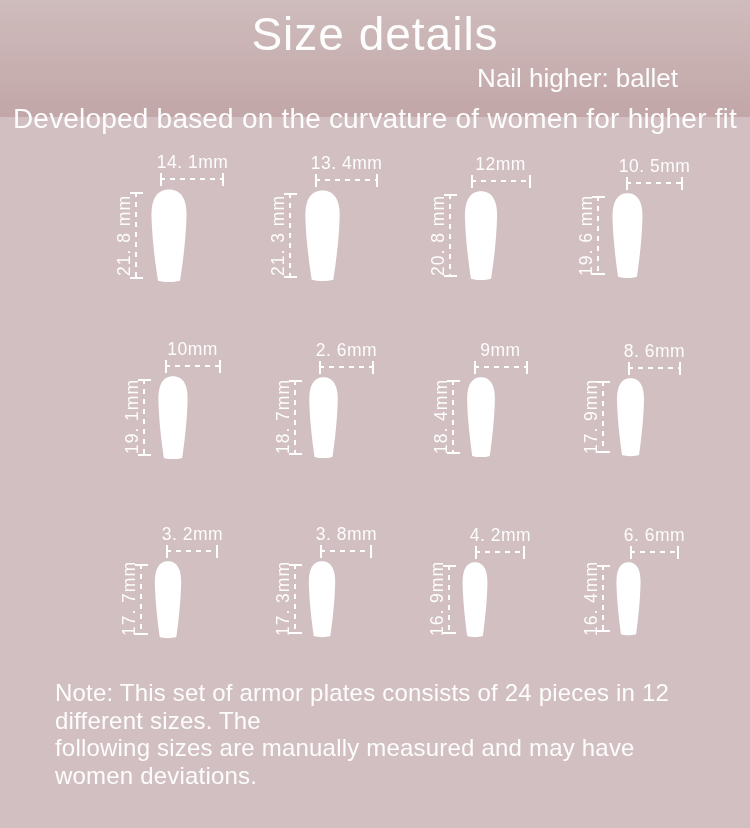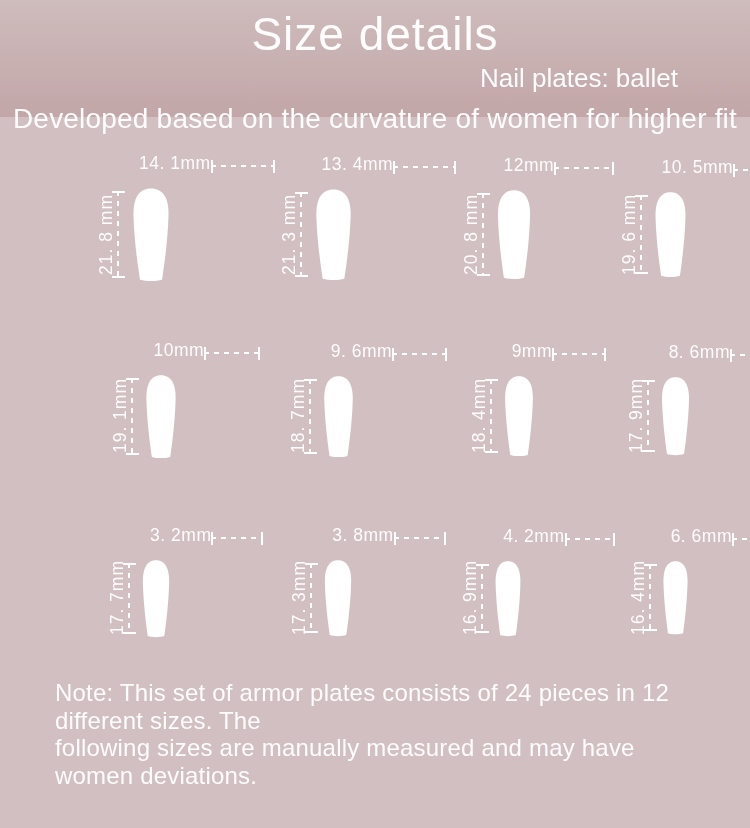--- a/index.html
+++ b/index.html
@@ -82,7 +82,7 @@
 
 <div class="header">
   <div class="title">Size details</div>
-  <div class="shape-label">Nail plates: ballet</div>
+  <div class="shape-label">Nail higher: ballet</div>
   <div class="tagline">Developed based on the curvature of women for higher fit</div>
 </div>
 

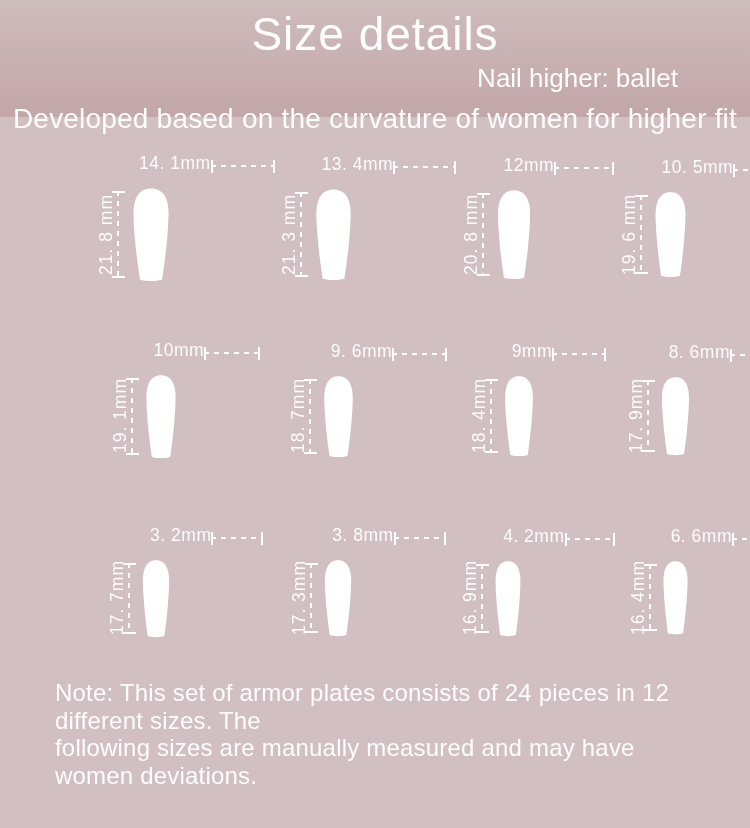--- a/index.html
+++ b/index.html
@@ -42,7 +42,7 @@
     grid-template-rows:auto auto;
     justify-self:center;align-self:center;
   }
-  .wm{grid-column:2;grid-row:1;display:flex;flex-direction:row;align-items:center;margin-bottom:8px;margin-left:12px;}
+  .wm{grid-column:2;grid-row:1;display:flex;flex-direction:column;align-items:center;margin-bottom:8px;margin-left:12px;}
   .wlabel{
     font-size:17.5px;letter-spacing:.5px;line-height:20px;margin-bottom:6px;white-space:nowrap;
   }

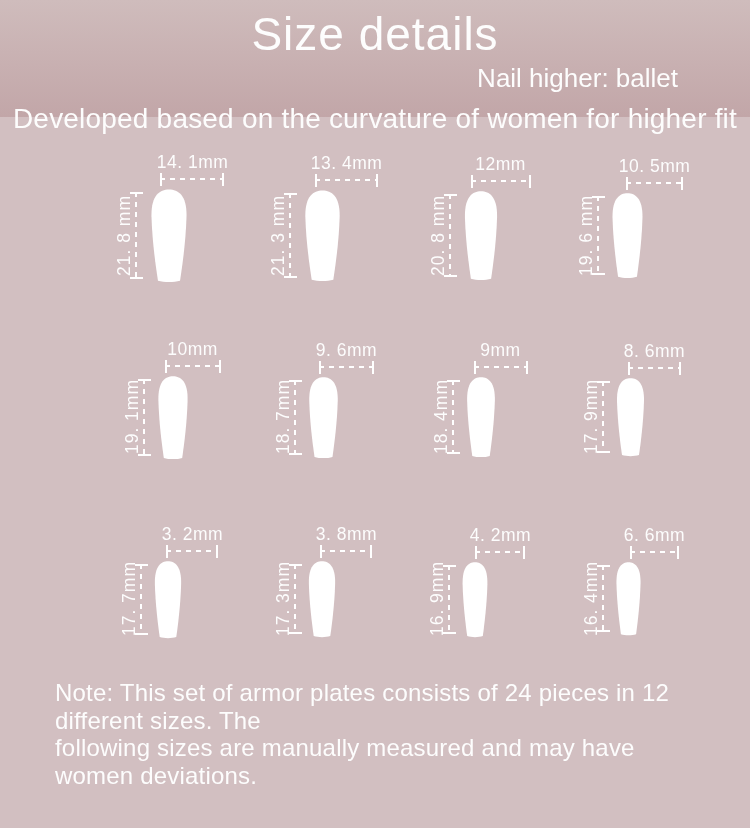--- a/index.html
+++ b/index.html
@@ -160,7 +160,7 @@
 
   <div class="cell">
     <div class="wm">
-      <div class="wlabel">9. 6mm</div>
+      <div class="wlabel">2. 6mm</div>
       <div class="wline" style="width: 55px;"></div>
     </div>
     <div class="hm">

